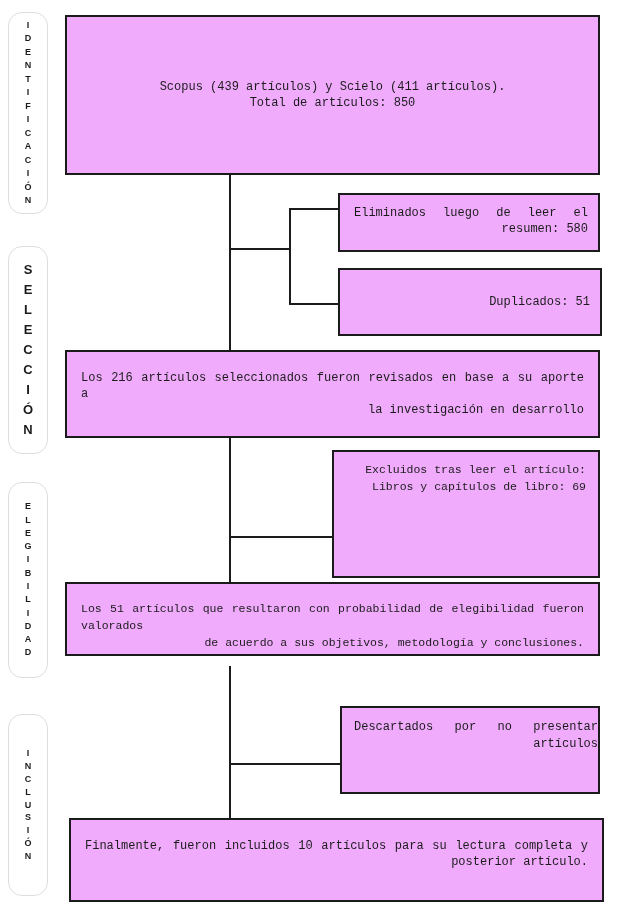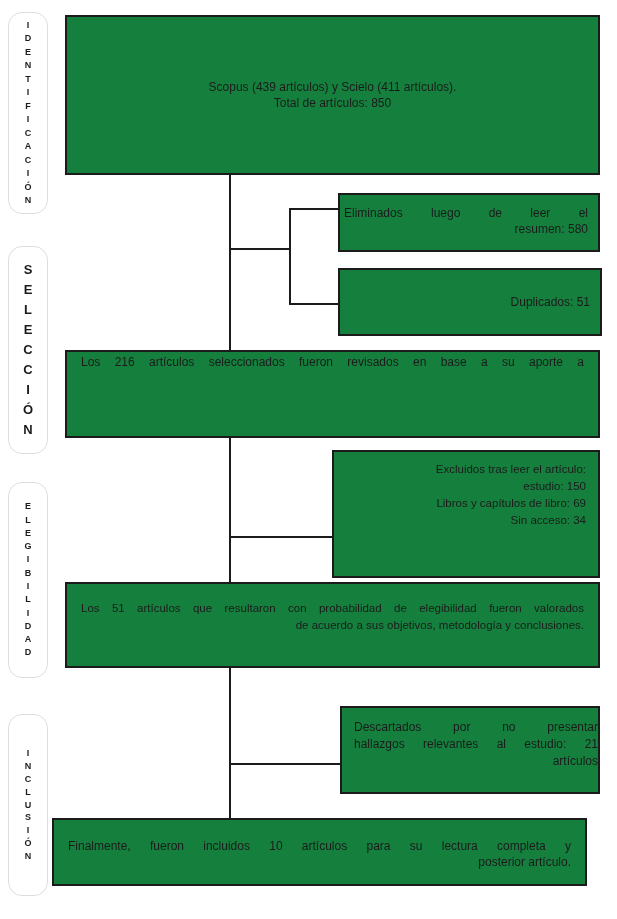--- a/index.html
+++ b/index.html
@@ -8,8 +8,9 @@
     font-family:"Liberation Sans", sans-serif;color:#1b1b1b;overflow:hidden;
   }
   .box{
-    position:absolute;background:#15803d;border:2px solid #1b1b1b;
+    position:absolute;background:#f0abfc;border:2px solid #1b1b1b;
     box-sizing:border-box;
+    font-family:Liberation Mono, monospace;
   }
   .line{position:absolute;background:#1b1b1b;}
   .phase{

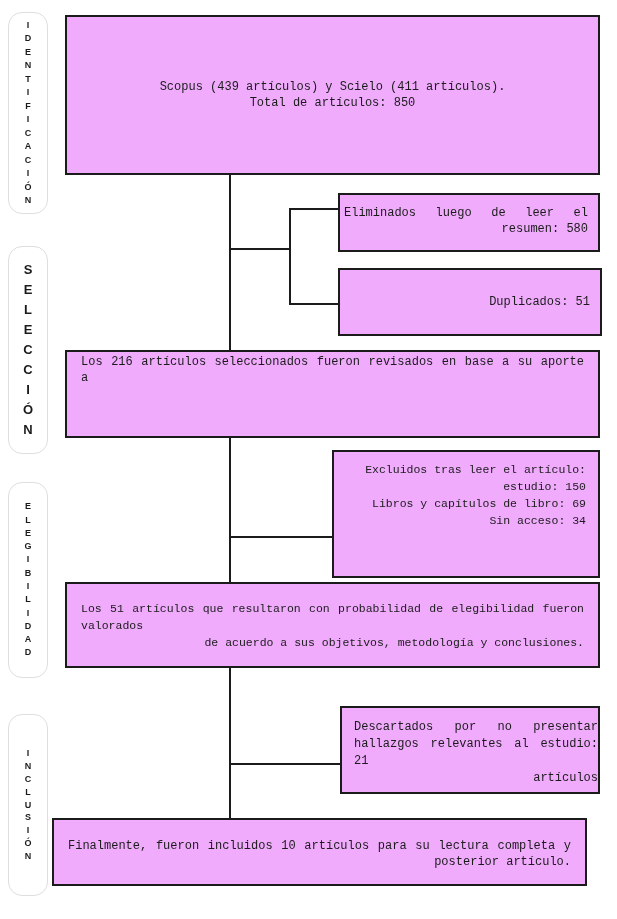--- a/index.html
+++ b/index.html
@@ -112,7 +112,7 @@
     </div>
   </div>
 
-  <div class="box" style="left:338px;top:193px;width:262px;height:59px;padding:10px 10px 0 4px;">
+  <div class="box" style="left:338px;top:193px;width:262px;height:59px;padding:10px 10px 0 14px;">
     <div class="btext">
       <div class="ln stretch">Eliminados luego de leer el</div>
       <div class="ln">resumen: 580</div>

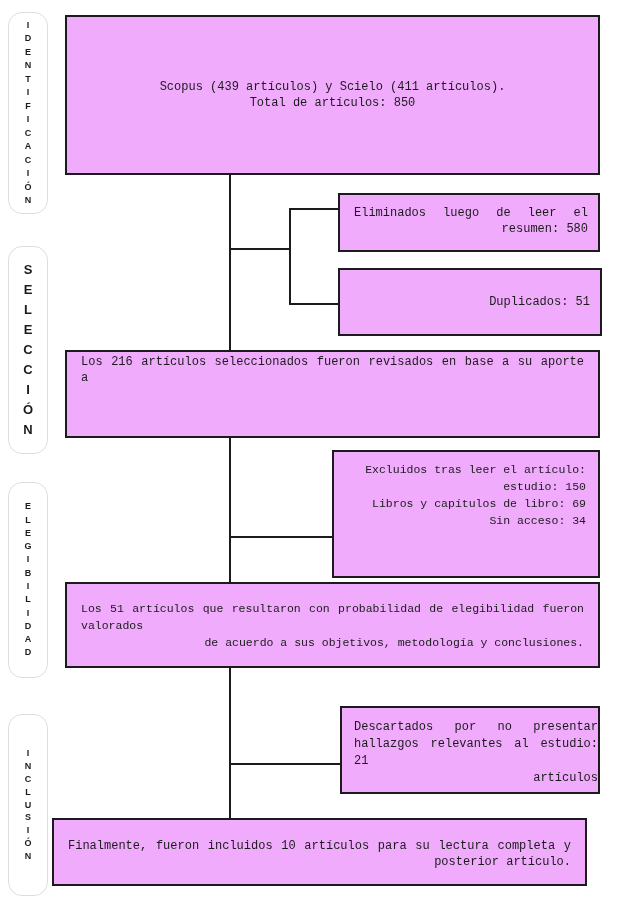--- a/index.html
+++ b/index.html
@@ -125,7 +125,7 @@
     </div>
   </div>
 
-  <div class="box" style="left:65px;top:350px;width:535px;height:88px;padding:2px 14px 0 14px;">
+  <div class="box" style="left:65px;top:350px;width:535px;height:88px;padding:18px 14px 0 14px;">
     <div class="btext">
       <div class="ln stretch">Los 216 artículos seleccionados fueron revisados en base a su aporte a</div>
     </div>

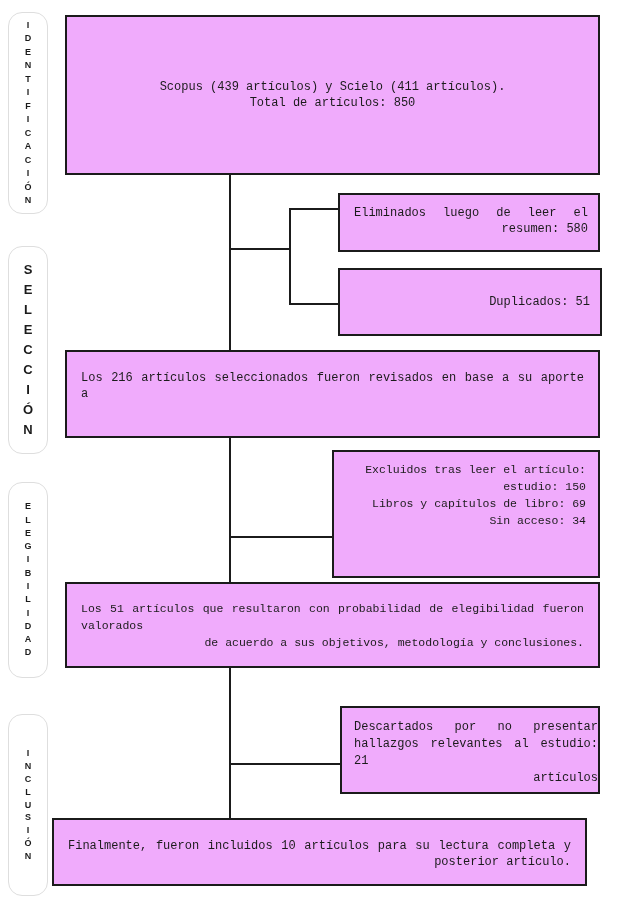--- a/index.html
+++ b/index.html
@@ -128,6 +128,7 @@
   <div class="box" style="left:65px;top:350px;width:535px;height:88px;padding:18px 14px 0 14px;">
     <div class="btext">
       <div class="ln stretch">Los 216 artículos seleccionados fueron revisados en base a su aporte a</div>
+      <div class="ln">la investigación en desarrollo</div>
     </div>
   </div>
 

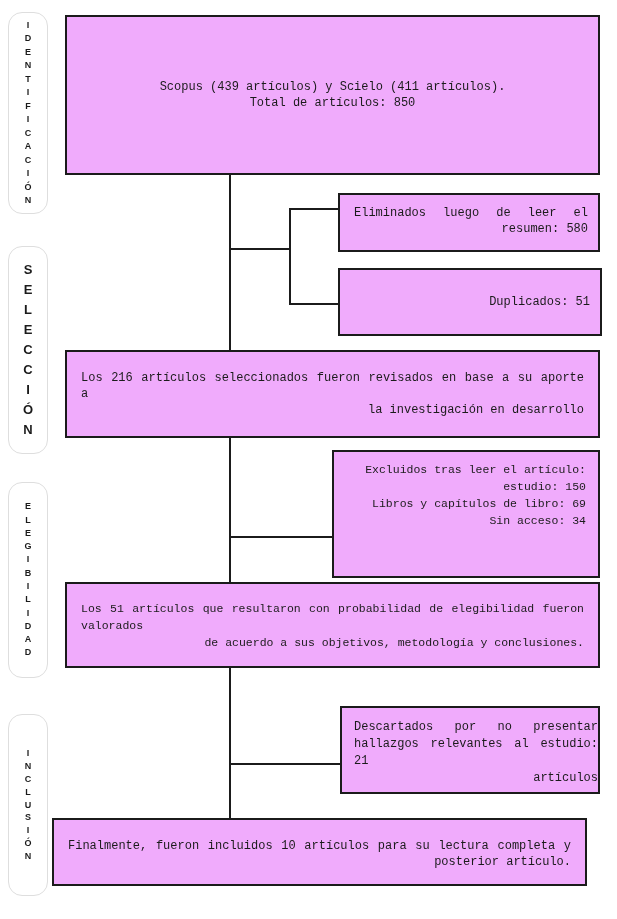--- a/index.html
+++ b/index.html
@@ -135,7 +135,6 @@
   <div class="box" style="left:332px;top:450px;width:268px;height:128px;padding:9px 12px 0 12px;">
     <div class="btext sm">
       <div class="ln">Excluidos tras leer el artículo:</div>
-      <div class="ln">estudio: 150</div>
       <div class="ln">Libros y capítulos de libro: 69</div>
       <div class="ln">Sin acceso: 34</div>
     </div>

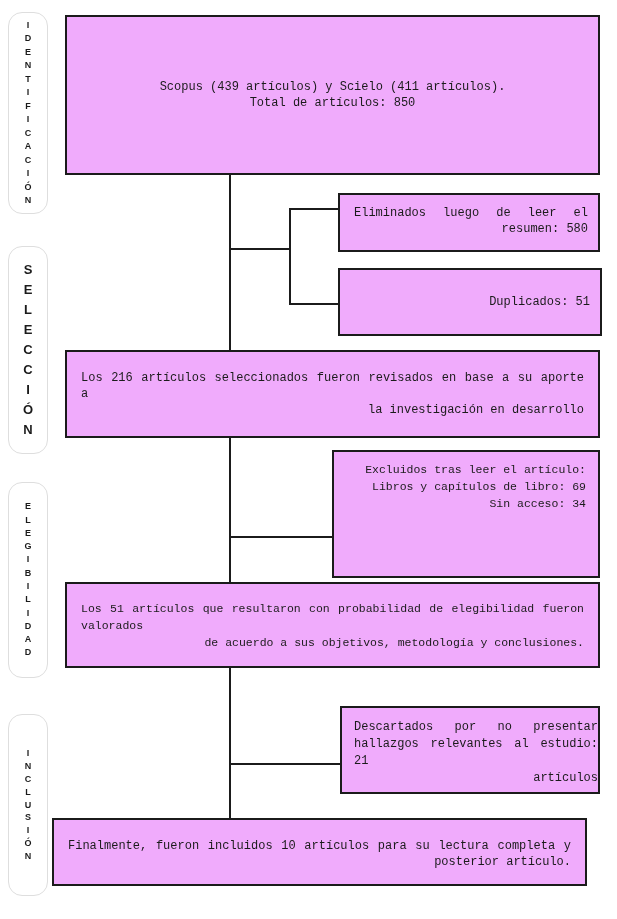--- a/index.html
+++ b/index.html
@@ -136,7 +136,6 @@
     <div class="btext sm">
       <div class="ln">Excluidos tras leer el artículo:</div>
       <div class="ln">Libros y capítulos de libro: 69</div>
-      <div class="ln">Sin acceso: 34</div>
     </div>
   </div>
 

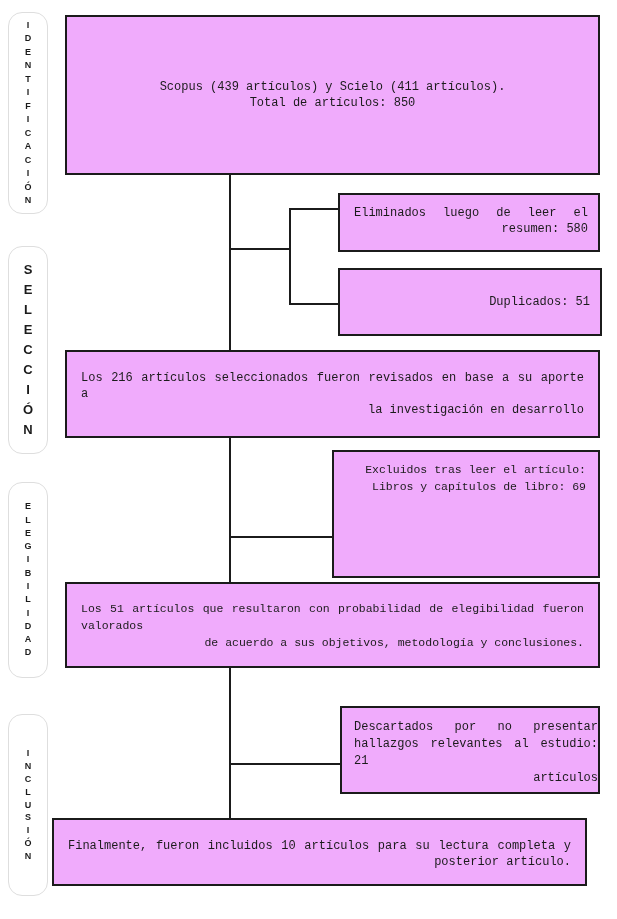--- a/index.html
+++ b/index.html
@@ -139,7 +139,7 @@
     </div>
   </div>
 
-  <div class="box" style="left:65px;top:582px;width:535px;height:86px;padding:16px 14px 0 14px;">
+  <div class="box" style="left:65px;top:582px;width:535px;height:74px;padding:16px 14px 0 14px;">
     <div class="btext sm">
       <div class="ln stretch">Los 51 artículos que resultaron con probabilidad de elegibilidad fueron valorados</div>
       <div class="ln">de acuerdo a sus objetivos, metodología y conclusiones.</div>

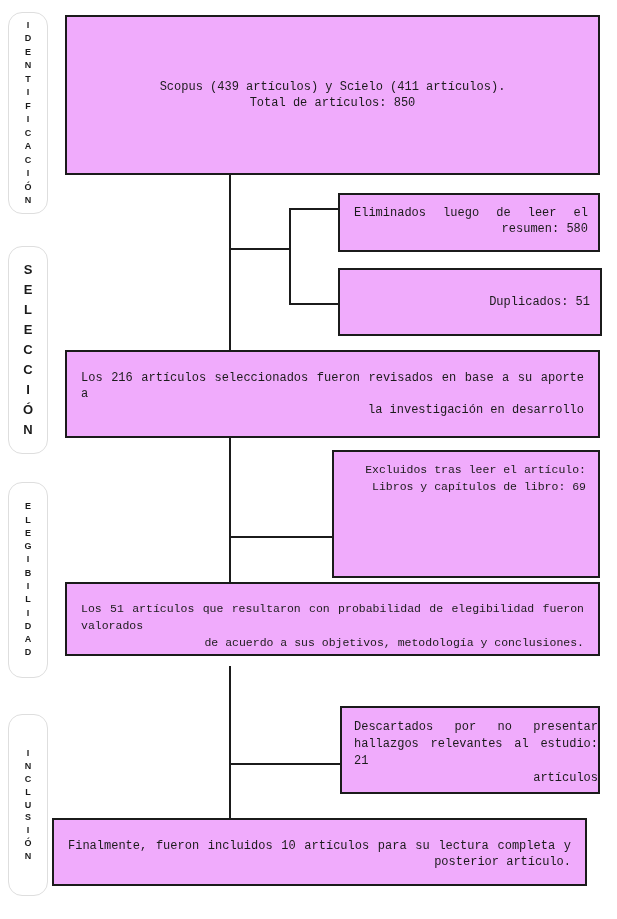--- a/index.html
+++ b/index.html
@@ -149,7 +149,6 @@
   <div class="box" style="left:340px;top:706px;width:260px;height:88px;padding:11px 0 0 12px;">
     <div class="btext" style="line-height:17px;">
       <div class="ln stretch">Descartados por no presentar</div>
-      <div class="ln stretch">hallazgos relevantes al estudio: 21</div>
       <div class="ln">artículos</div>
     </div>
   </div>

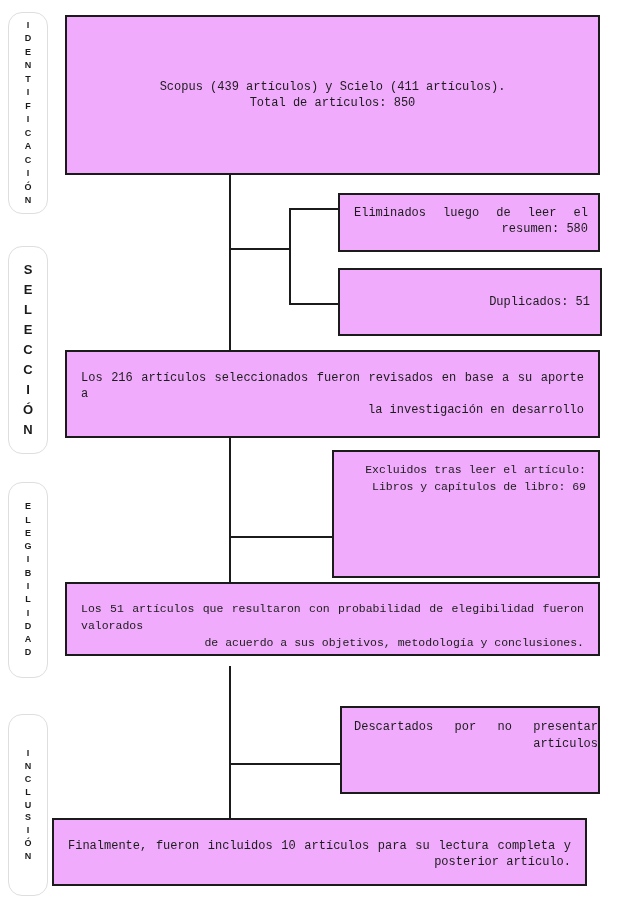--- a/index.html
+++ b/index.html
@@ -153,7 +153,7 @@
     </div>
   </div>
 
-  <div class="box" style="left:52px;top:818px;width:535px;height:68px;padding:18px 14px 0 14px;">
+  <div class="box" style="left:69px;top:818px;width:535px;height:84px;padding:18px 14px 0 14px;">
     <div class="btext">
       <div class="ln stretch">Finalmente, fueron incluidos 10 artículos para su lectura completa y</div>
       <div class="ln">posterior artículo.</div>

